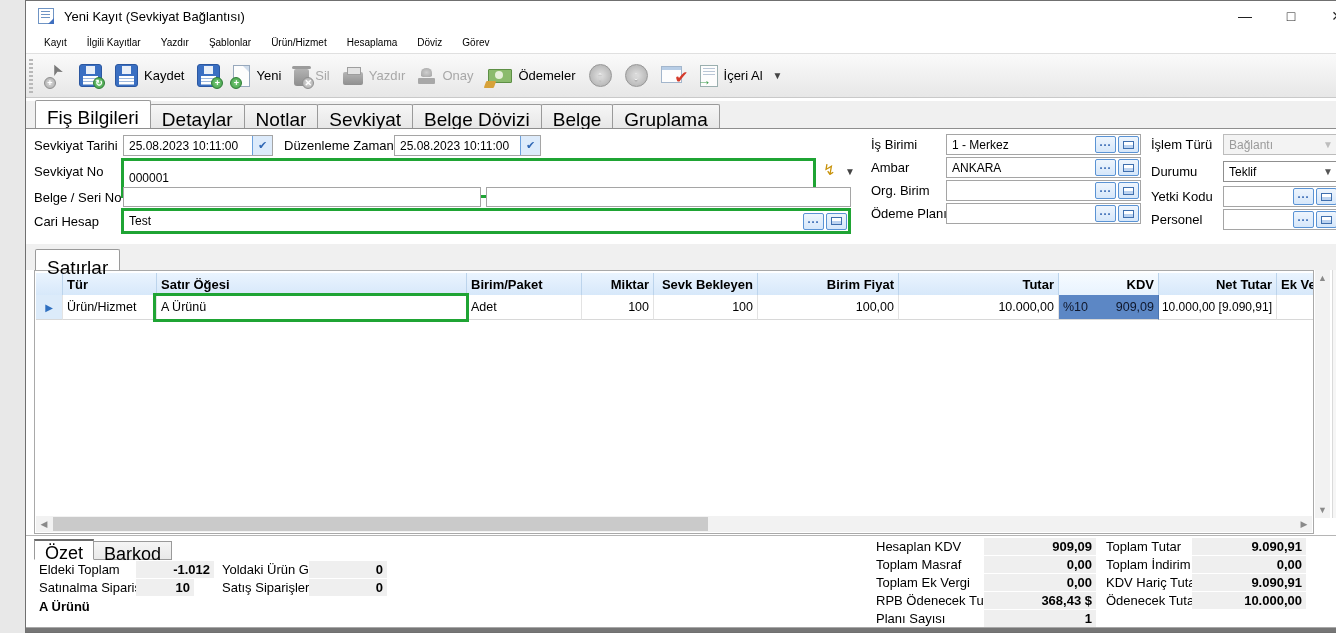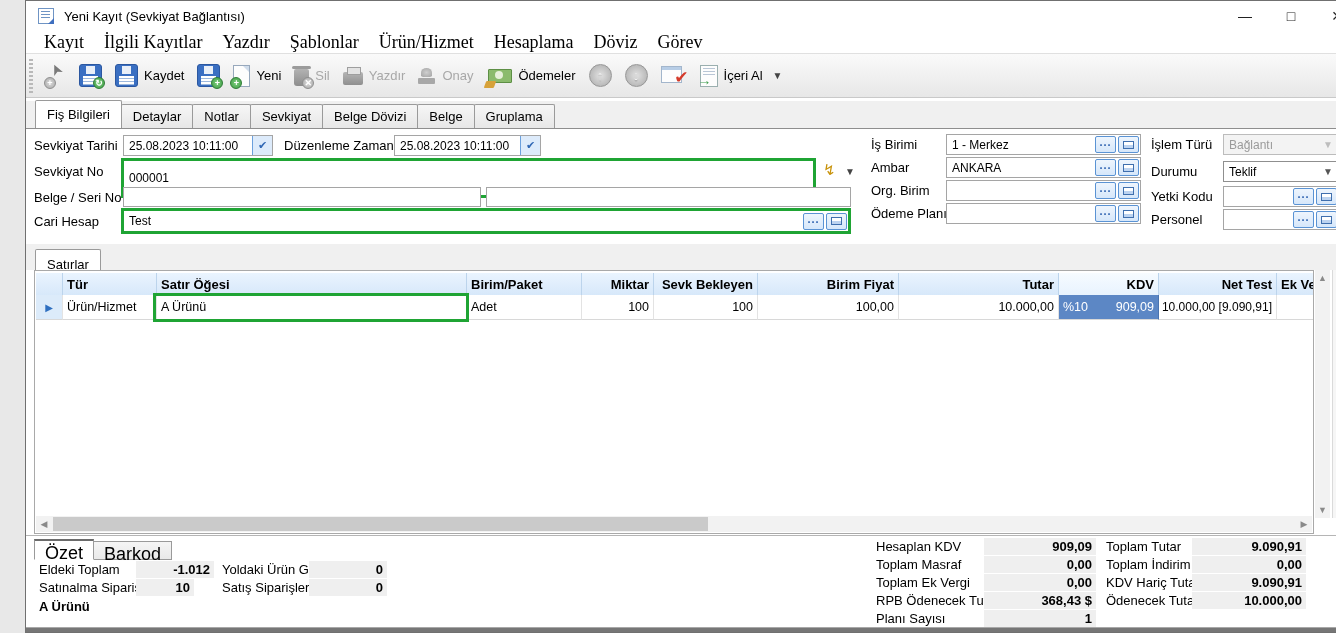--- a/index.html
+++ b/index.html
@@ -20,7 +20,7 @@
 
   
   .menubar { left:0; top:30px; width:1334px; height:22px; background:#fff; display:flex; align-items:center; padding-left:8px; }
-  .menu-item { padding:2px 10px; font-size:18px;font-family:Liberation Serif, serif; }
+  .menu-item { padding:2px 10px; font-size:10px; }
 
   
   .toolbar { left:0; top:52px; width:1334px; height:45px; background:linear-gradient(#fafafa,#e7e7e7); border-top:1px solid #e0e0e0; border-bottom:1px solid #c9c9c9; display:flex; align-items:center; }

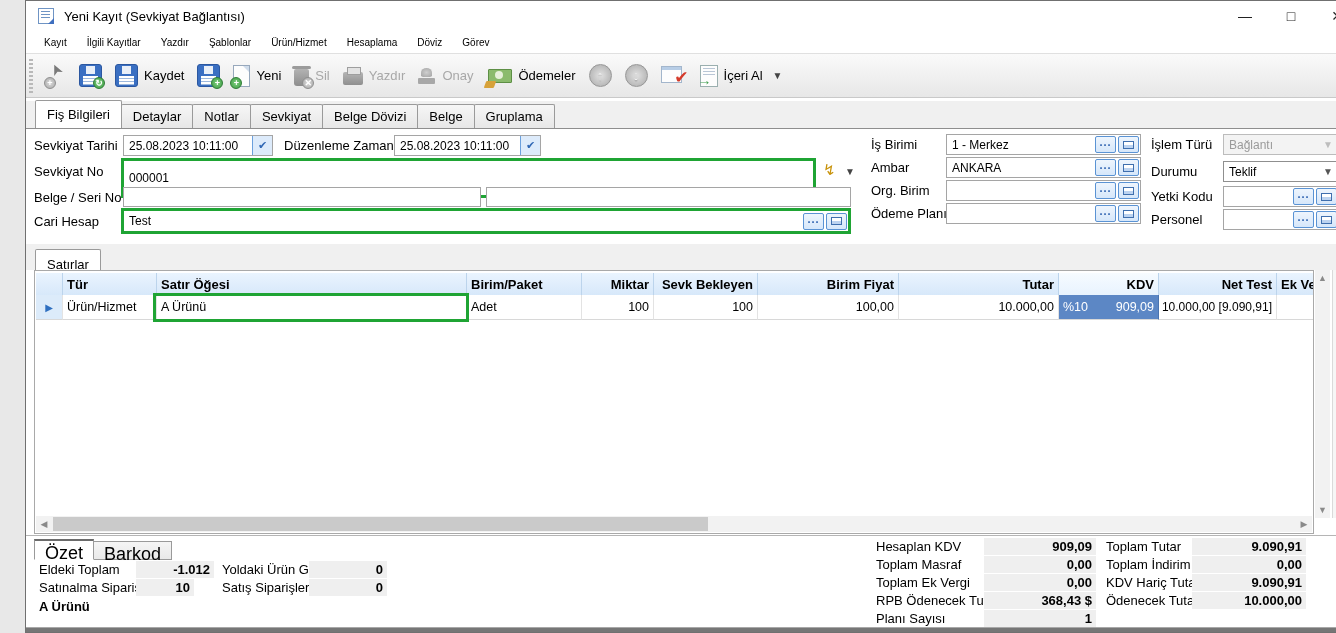--- a/index.html
+++ b/index.html
@@ -65,7 +65,7 @@
 
   
   .tabstrip { left:0; top:100px; width:1334px; height:28px; background:#f0f0f0; border-bottom:1px solid #8e8e8e; display:flex; align-items:flex-end; padding-left:9px; }
-  .tab { height:24px; padding:4px 11px 0; font-size:13px; background:linear-gradient(#f6f6f6,#e7e7e7); border:1px solid #9a9a9a; border-bottom:none; margin-right:-1px; border-radius:2px 2px 0 0; }
+  .tab { height:24px; padding:4px 11px 0; font-size:19px; background:linear-gradient(#f6f6f6,#e7e7e7); border:1px solid #9a9a9a; border-bottom:none; margin-right:-1px; border-radius:2px 2px 0 0; }
   .tab.active { background:#fff; height:28px; padding-top:6px; position:relative; z-index:2; }
 
   

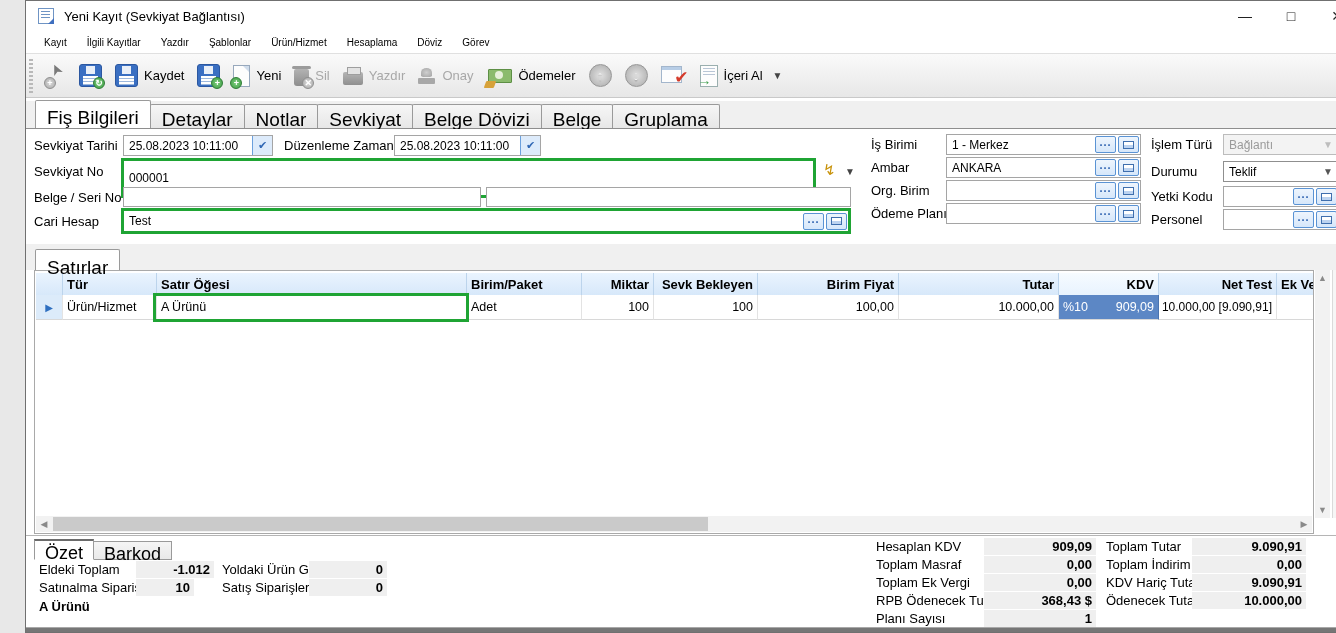--- a/index.html
+++ b/index.html
@@ -349,7 +349,7 @@
     <div class="th num" style="left:723px; width:141px;">Birim Fiyat</div>
     <div class="th num" style="left:864px; width:160px;">Tutar</div>
     <div class="th num" style="left:1024px; width:100px; background:linear-gradient(#f6fbff,#e8f3fe);">KDV</div>
-    <div class="th num" style="left:1124px; width:118px;">Net Test</div>
+    <div class="th num" style="left:1124px; width:118px;">Net Tutar</div>
     <div class="th" style="left:1242px; width:36px; border-right:none;">Ek Vergi</div>
 
     <div class="td rowsel" style="left:1px; width:27px;">▶</div>

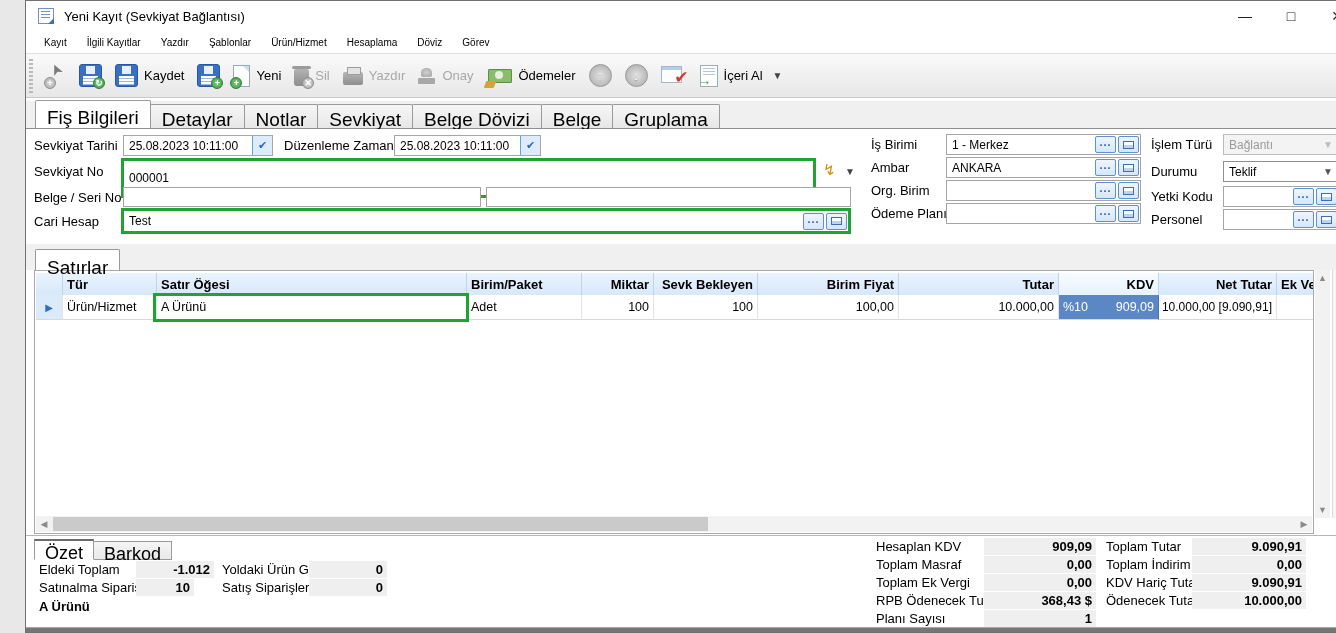--- a/index.html
+++ b/index.html
@@ -92,7 +92,7 @@
   .td { position:absolute; top:24px; height:25px; background:#fff; border-right:1px solid #e3e3e3; border-bottom:1px solid #d8d8d8; font-size:12.5px; display:flex; align-items:center; padding:0 4px; overflow:hidden; white-space:nowrap; }
   .td.num { justify-content:flex-end; }
   .rowsel { background:#dcebfa; color:#2e6fc0; font-size:10px; justify-content:center; padding:0; }
-  .kdvcell { background:#5c87c5; color:#ffffff; justify-content:space-between; border-right:1px solid #4a74b0; }
+  .kdvcell { background:#5c87c5; color:#0f172a; justify-content:space-between; border-right:1px solid #4a74b0; }
   .cell-greenbox { position:absolute; left:118px; top:22px; width:316px; height:29px; border:3px solid #1fa434; z-index:3; }
 
   

